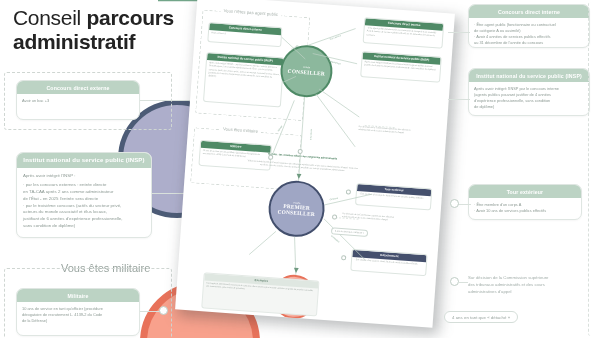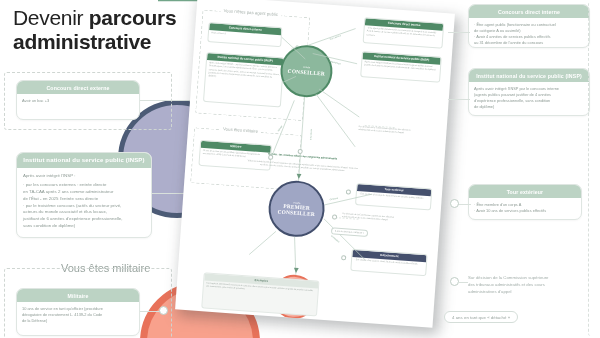--- a/index.html
+++ b/index.html
@@ -277,7 +277,7 @@
   <div class="deco" id="deco-coral-circle"></div>
 
   <h1 id="page-title">
-    <span class="light">Devenir </span><span class="bold">parcours</span><br>
+    <span class="light">Conseil </span><span class="bold">parcours</span><br>
     <span class="bold">administrative</span>
   </h1>
 

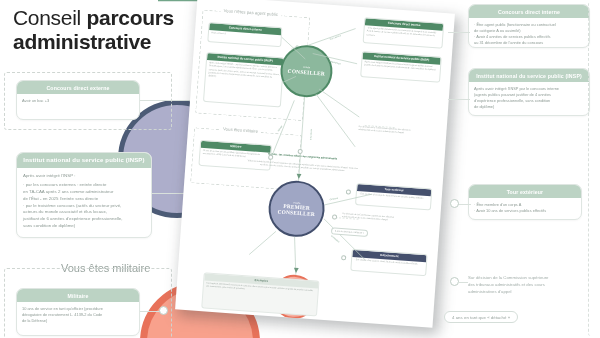--- a/index.html
+++ b/index.html
@@ -278,7 +278,7 @@
 
   <h1 id="page-title">
     <span class="light">Conseil </span><span class="bold">parcours</span><br>
-    <span class="bold">administrative</span>
+    <span class="bold">administratif</span>
   </h1>
 
   <div class="dotted-frame" style="left:4px; top:72px; width:168px; height:58px;"></div>

